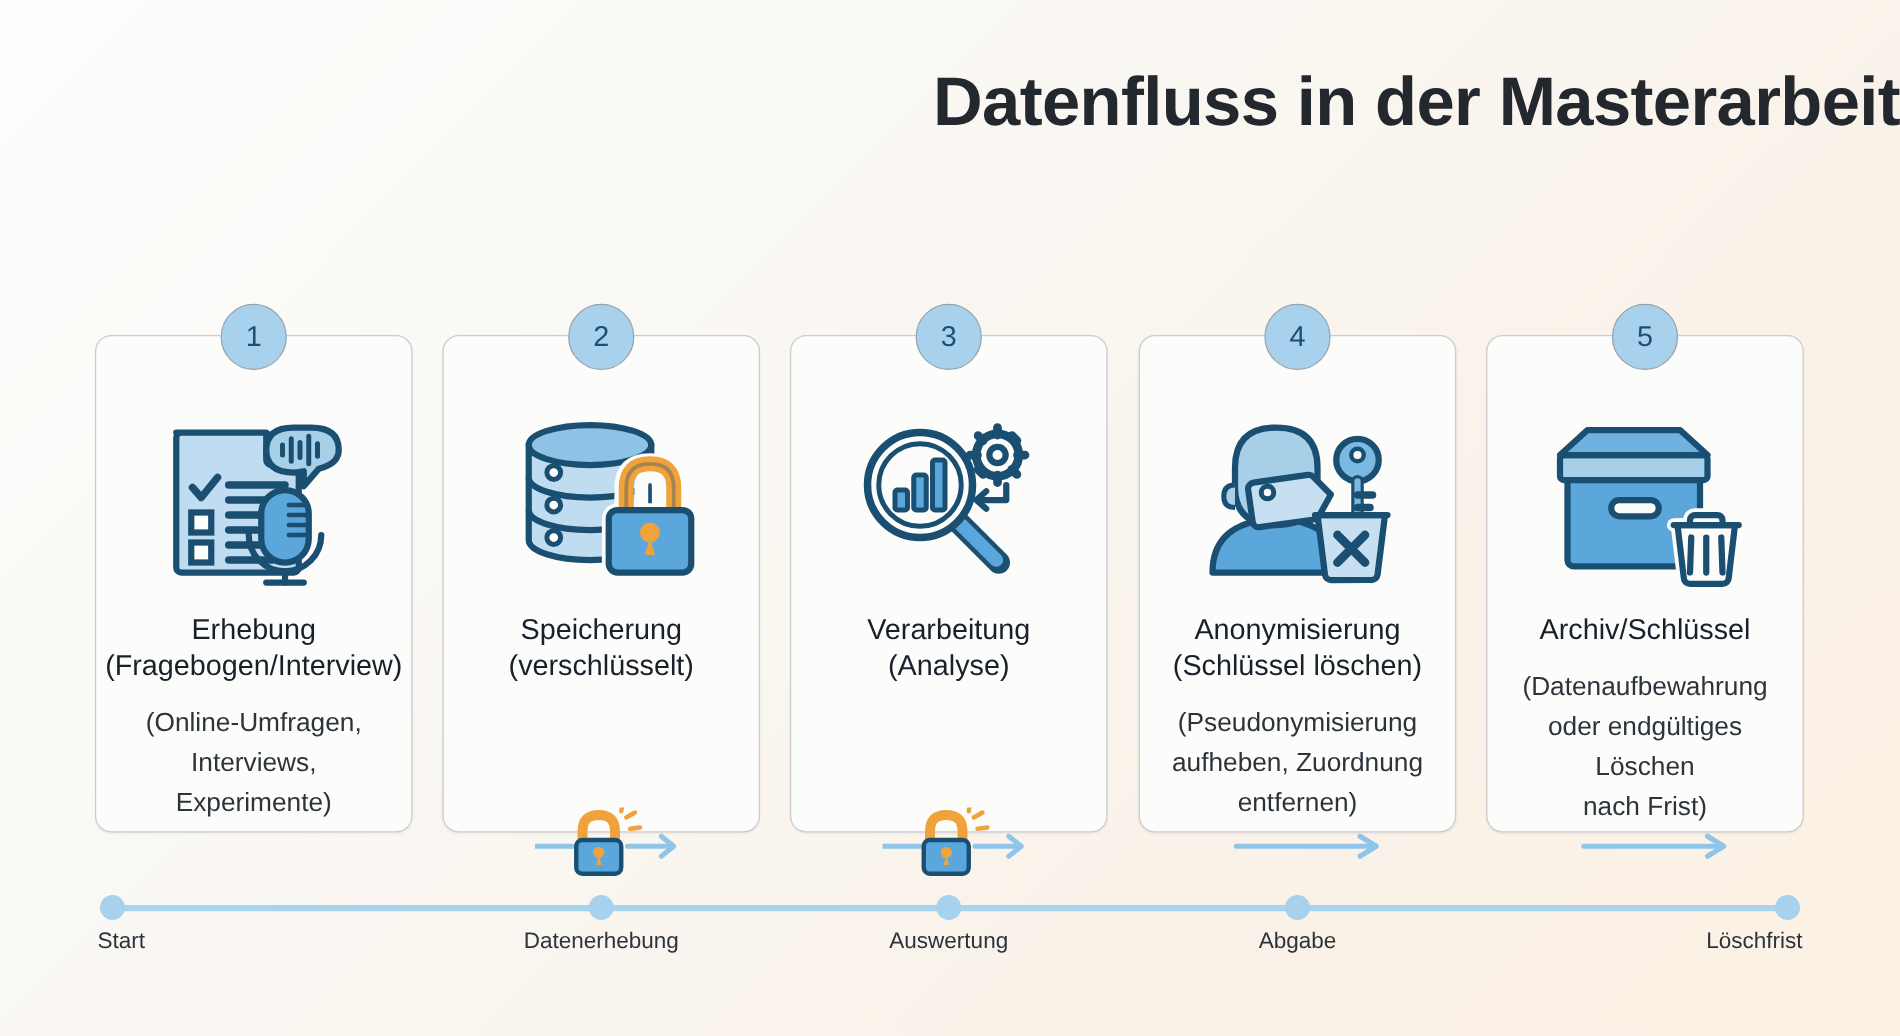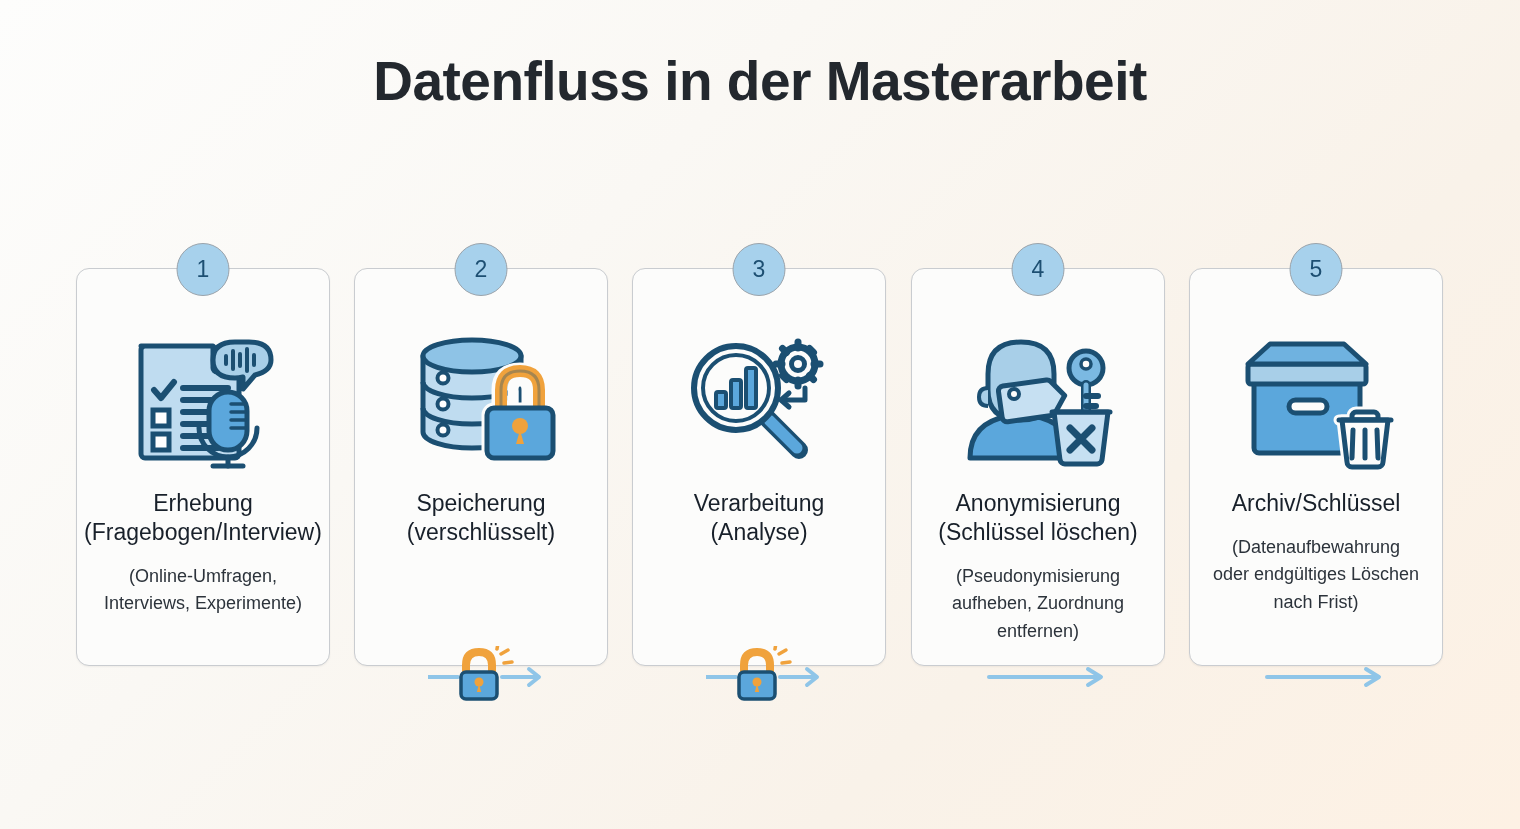--- a/index.html
+++ b/index.html
@@ -14,7 +14,7 @@
   #stage{position:relative;width:1520px;height:829px;}
 
   
-  .header{position:absolute;left:0;top:52px;width:1520px;text-align:center;}
+  .header{position:absolute;left:0;top:52px;width:1520px;text-align:right;}
   .title{
     font-size:55px;font-weight:bold;letter-spacing:-0.5px;
     color:#23282e;line-height:1.08;margin:0;

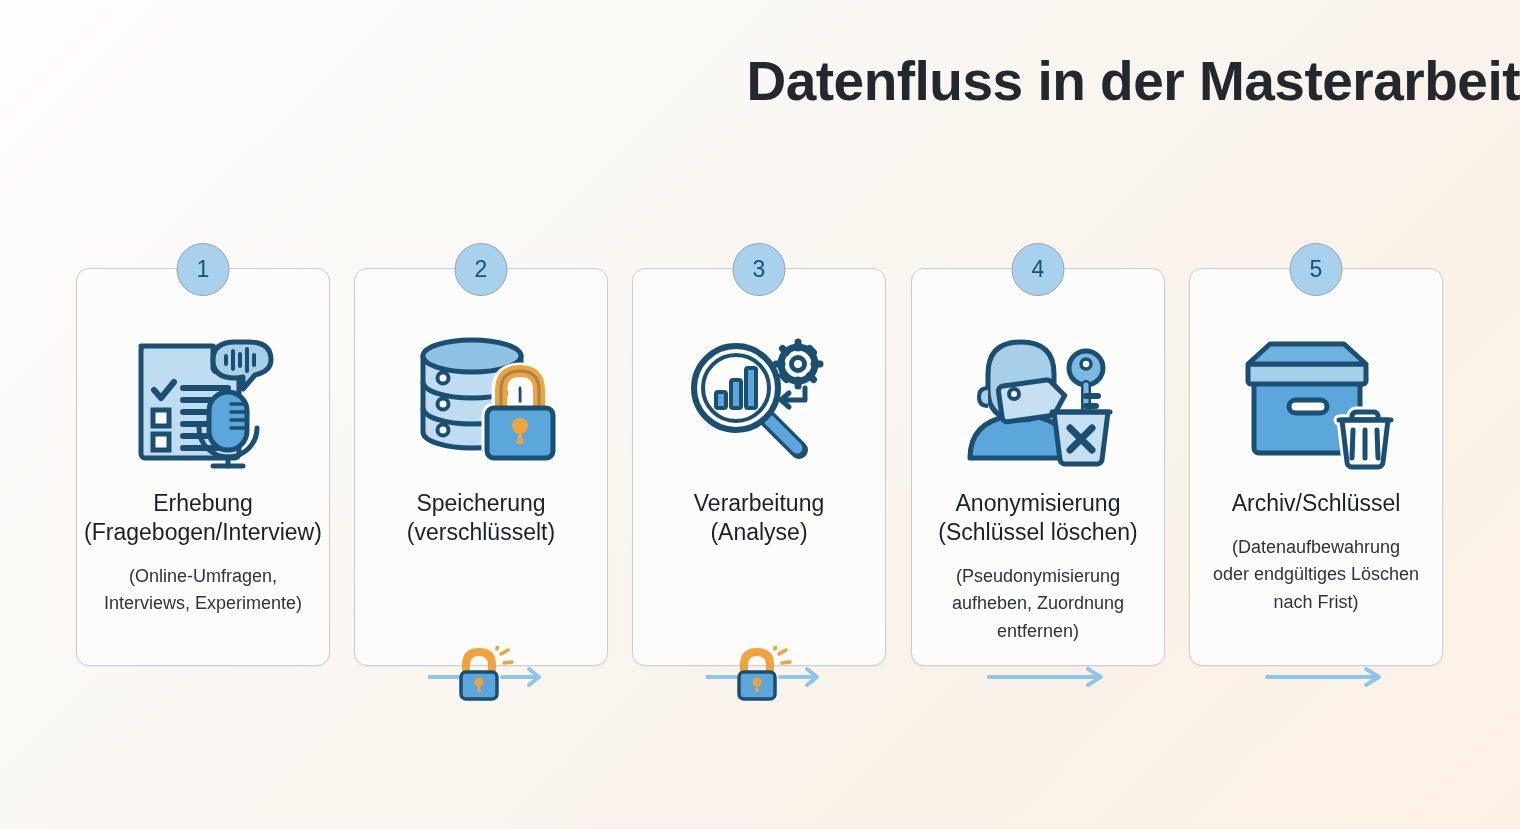--- a/index.html
+++ b/index.html
@@ -61,7 +61,7 @@
     white-space:pre-line;
   }
   .card-desc{
-    font-size:18px;font-weight:normal;text-align:center;
+    font-size:21px;font-weight:normal;text-align:center;
     color:#2c333b;line-height:1.52;margin:16px 0 0 0;padding:0 12px;
     white-space:pre-line;
   }

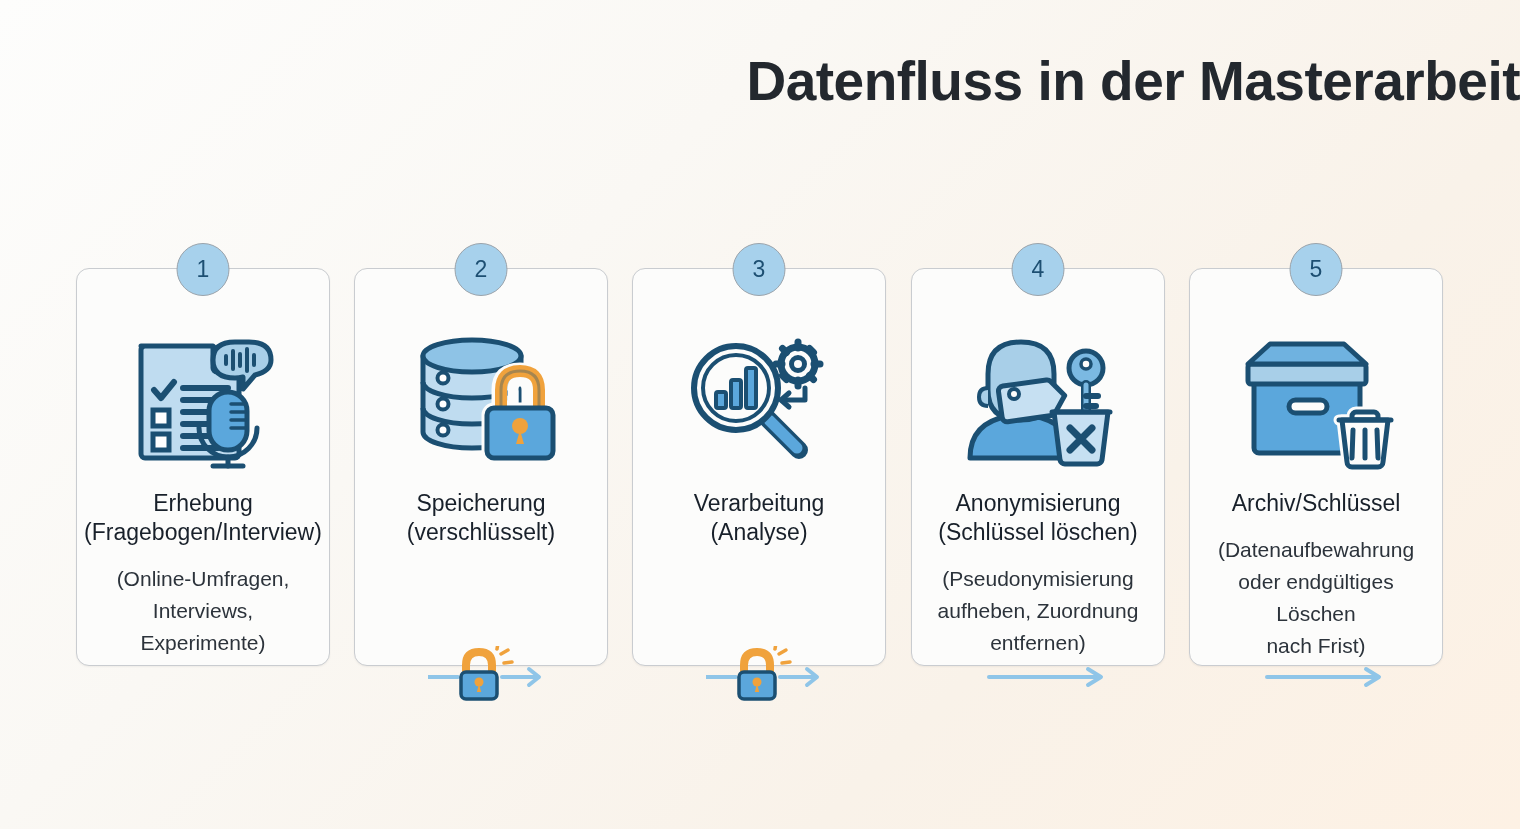--- a/index.html
+++ b/index.html
@@ -344,6 +344,34 @@
 
   </div>
 
+  <div class="timeline">
+    <div class="tl-line"></div>
+
+    <div class="tl-point" style="left:14px;">
+      <div class="tl-dot"></div>
+      <div class="tl-label first">Start</div>
+    </div>
+
+    <div class="tl-point" style="left:405px;">
+      <div class="tl-dot"></div>
+      <div class="tl-label">Datenerhebung</div>
+    </div>
+
+    <div class="tl-point" style="left:683px;">
+      <div class="tl-dot"></div>
+      <div class="tl-label">Auswertung</div>
+    </div>
+
+    <div class="tl-point" style="left:962px;">
+      <div class="tl-dot"></div>
+      <div class="tl-label">Abgabe</div>
+    </div>
+
+    <div class="tl-point" style="left:1354px;">
+      <div class="tl-dot"></div>
+      <div class="tl-label last">Löschfrist</div>
+    </div>
+  </div>
 
 </div>
 

